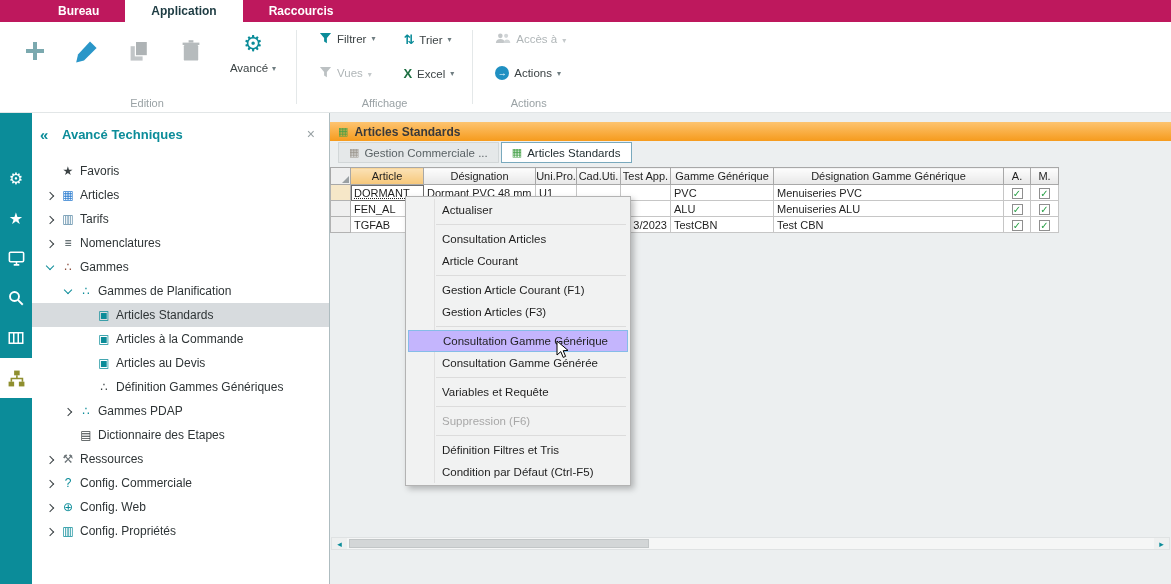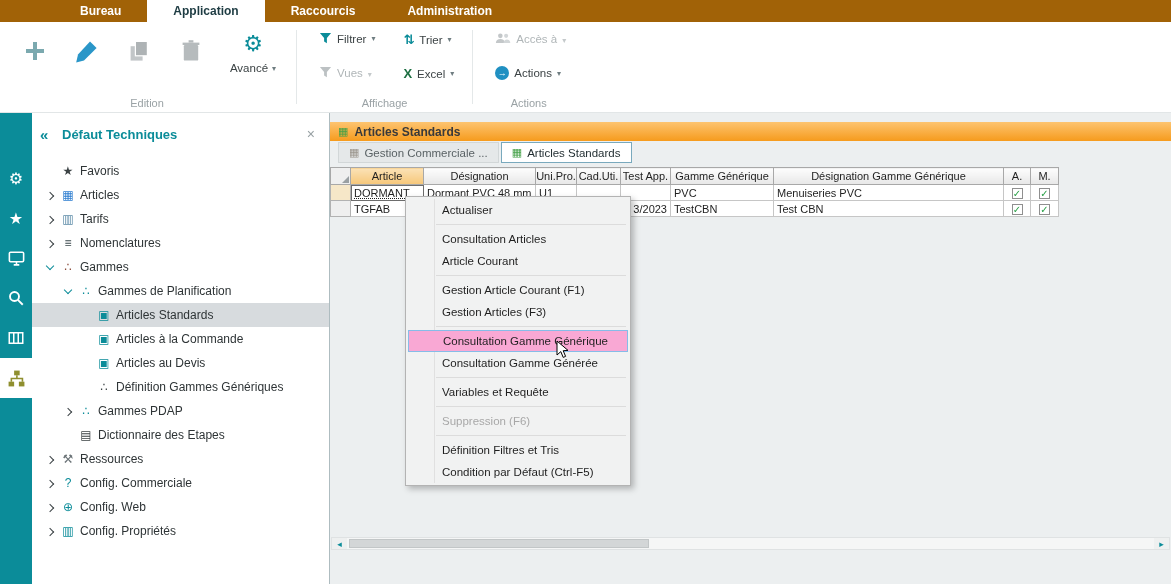--- a/index.html
+++ b/index.html
@@ -8,7 +8,7 @@
   .app { position:relative; width:1171px; height:584px; overflow:hidden; }
 
   
-  .menubar { height:22px; background:#a16207; display:flex; padding-left:54px; }
+  .menubar { height:22px; background:#be185d; display:flex; padding-left:32px; }
   .mtab { padding:0 26px; line-height:22px; font-size:12px; font-weight:bold; color:#fff; cursor:default; }
   .mtab.active { background:#fff; color:#1d3b42; }
 

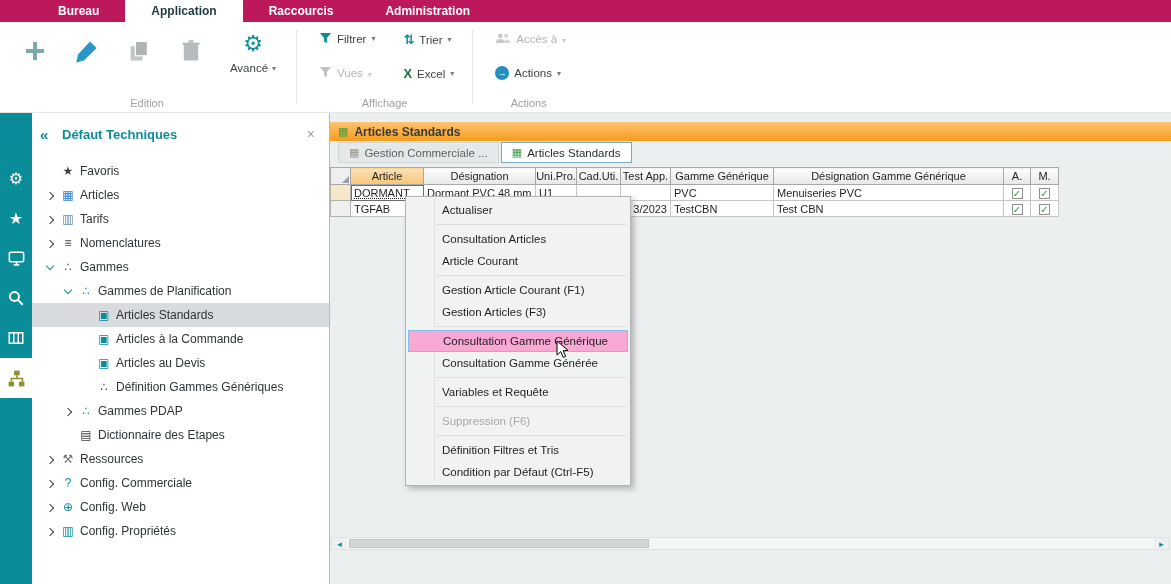--- a/index.html
+++ b/index.html
@@ -104,7 +104,6 @@
         <div class="mtab">Bureau</div>
         <div class="mtab active">Application</div>
         <div class="mtab">Raccourcis</div>
-        <div class="mtab">Administration</div>
       </div>
   </div>
 

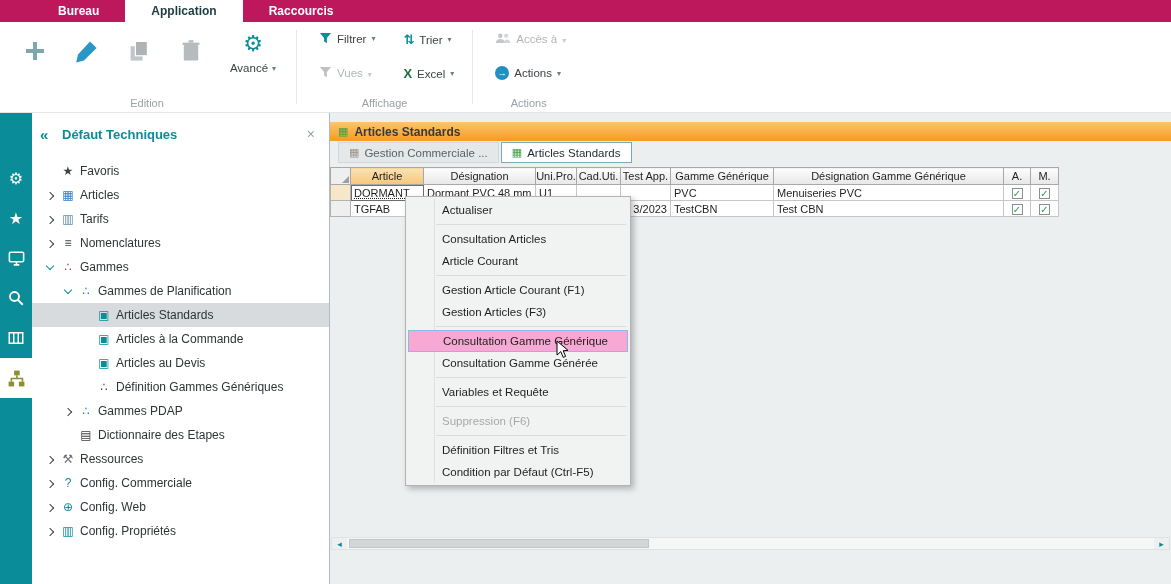--- a/index.html
+++ b/index.html
@@ -238,7 +238,7 @@
     <div class="navpanel">
       <div class="nav-header">
         <span class="collapse-glyph">«</span>
-        <span class="nav-title">Défaut Techniques</span>
+        <span class="nav-title">Avancé Techniques</span>
         <span class="close-glyph">×</span>
       </div>
       <div class="nav-tree">

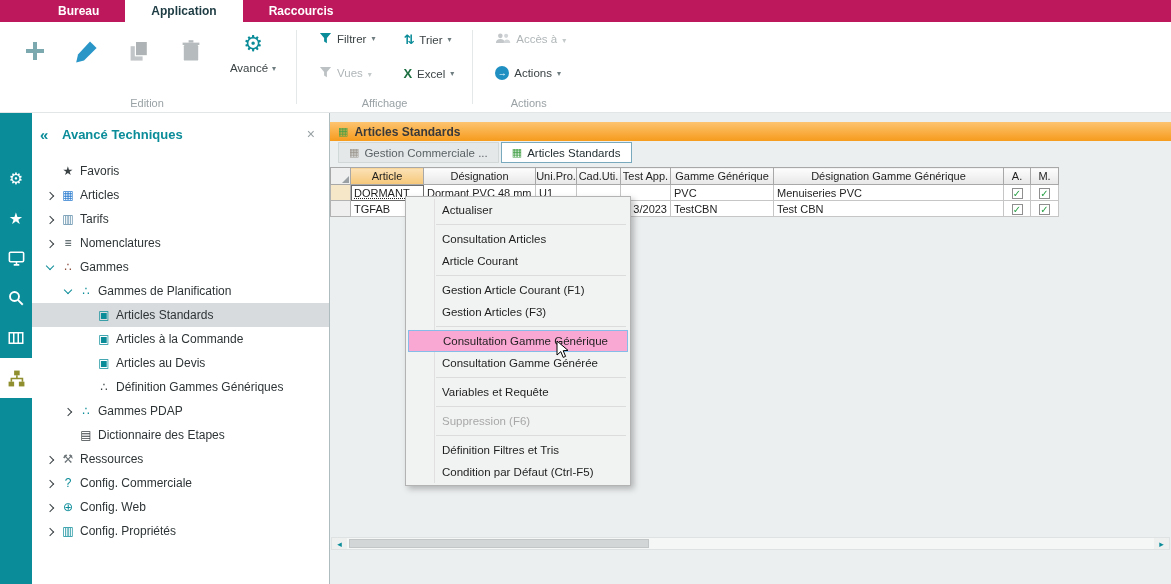--- a/index.html
+++ b/index.html
@@ -384,6 +384,18 @@
             </tr>
             <tr>
               <td class="selcol"></td>
+              <td>FEN_AL</td>
+              <td></td>
+              <td></td>
+              <td></td>
+              <td></td>
+              <td>ALU</td>
+              <td>Menuiseries ALU</td>
+              <td class="ckcell"><span class="cb">✓</span></td>
+              <td class="ckcell"><span class="cb">✓</span></td>
+            </tr>
+            <tr>
+              <td class="selcol"></td>
               <td>TGFAB</td>
               <td></td>
               <td></td>

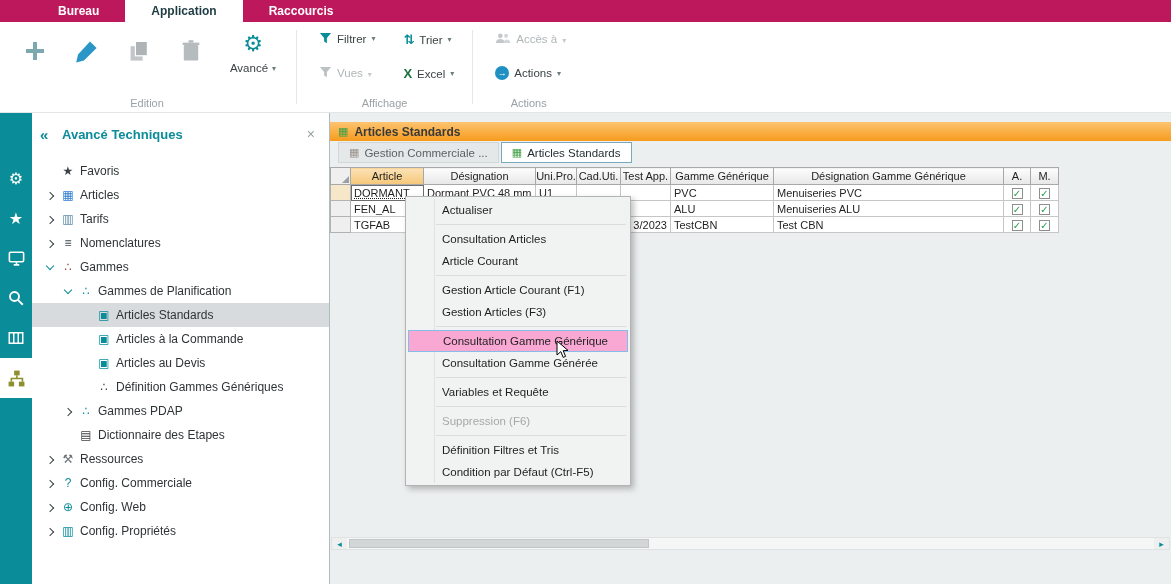--- a/index.html
+++ b/index.html
@@ -89,7 +89,7 @@
     box-shadow:3px 3px 6px rgba(0,0,0,0.25); padding:2px 0; z-index:20; }
   .context-menu::before { content:""; position:absolute; left:28px; top:2px; bottom:2px; width:1px; background:#e0e0e0; }
   .mitem { height:22px; line-height:22px; padding-left:36px; font-size:11.5px; color:#1f1f1f; white-space:nowrap; position:relative; }
-  .mitem.highlighted { background:#f9a8d4; border:1px solid #86bce8; margin:0 2px; padding-left:34px; line-height:20px; }
+  .mitem.highlighted { background:#c4b5fd; border:1px solid #86bce8; margin:0 2px; padding-left:34px; line-height:20px; }
   .mitem.disabled { color:#a8a8a8; }
   .msep { height:1px; background:#dcdcdc; margin:3px 4px 3px 30px; }
   .cursor { position:absolute; left:150px; top:143px; z-index:30; }

